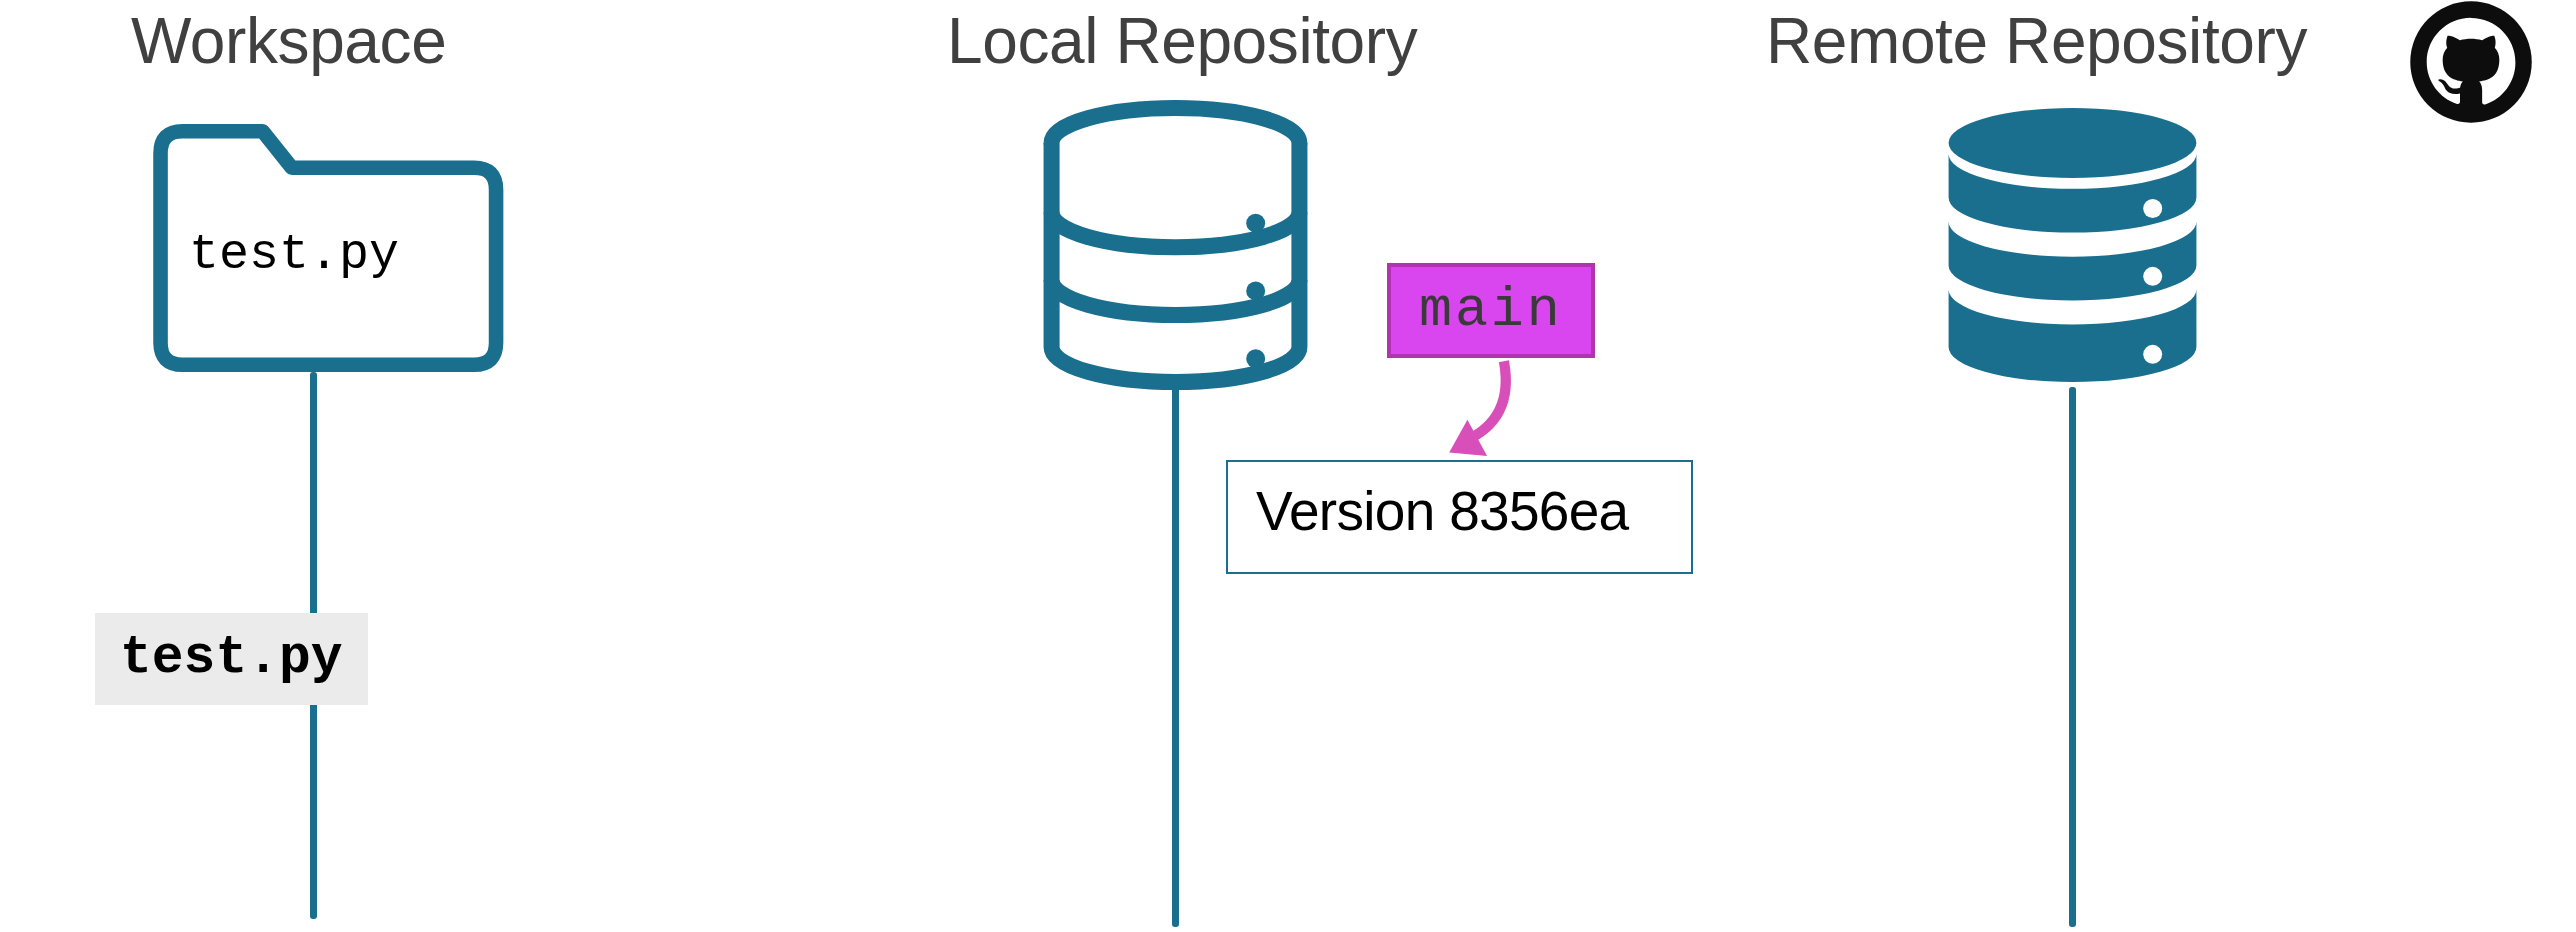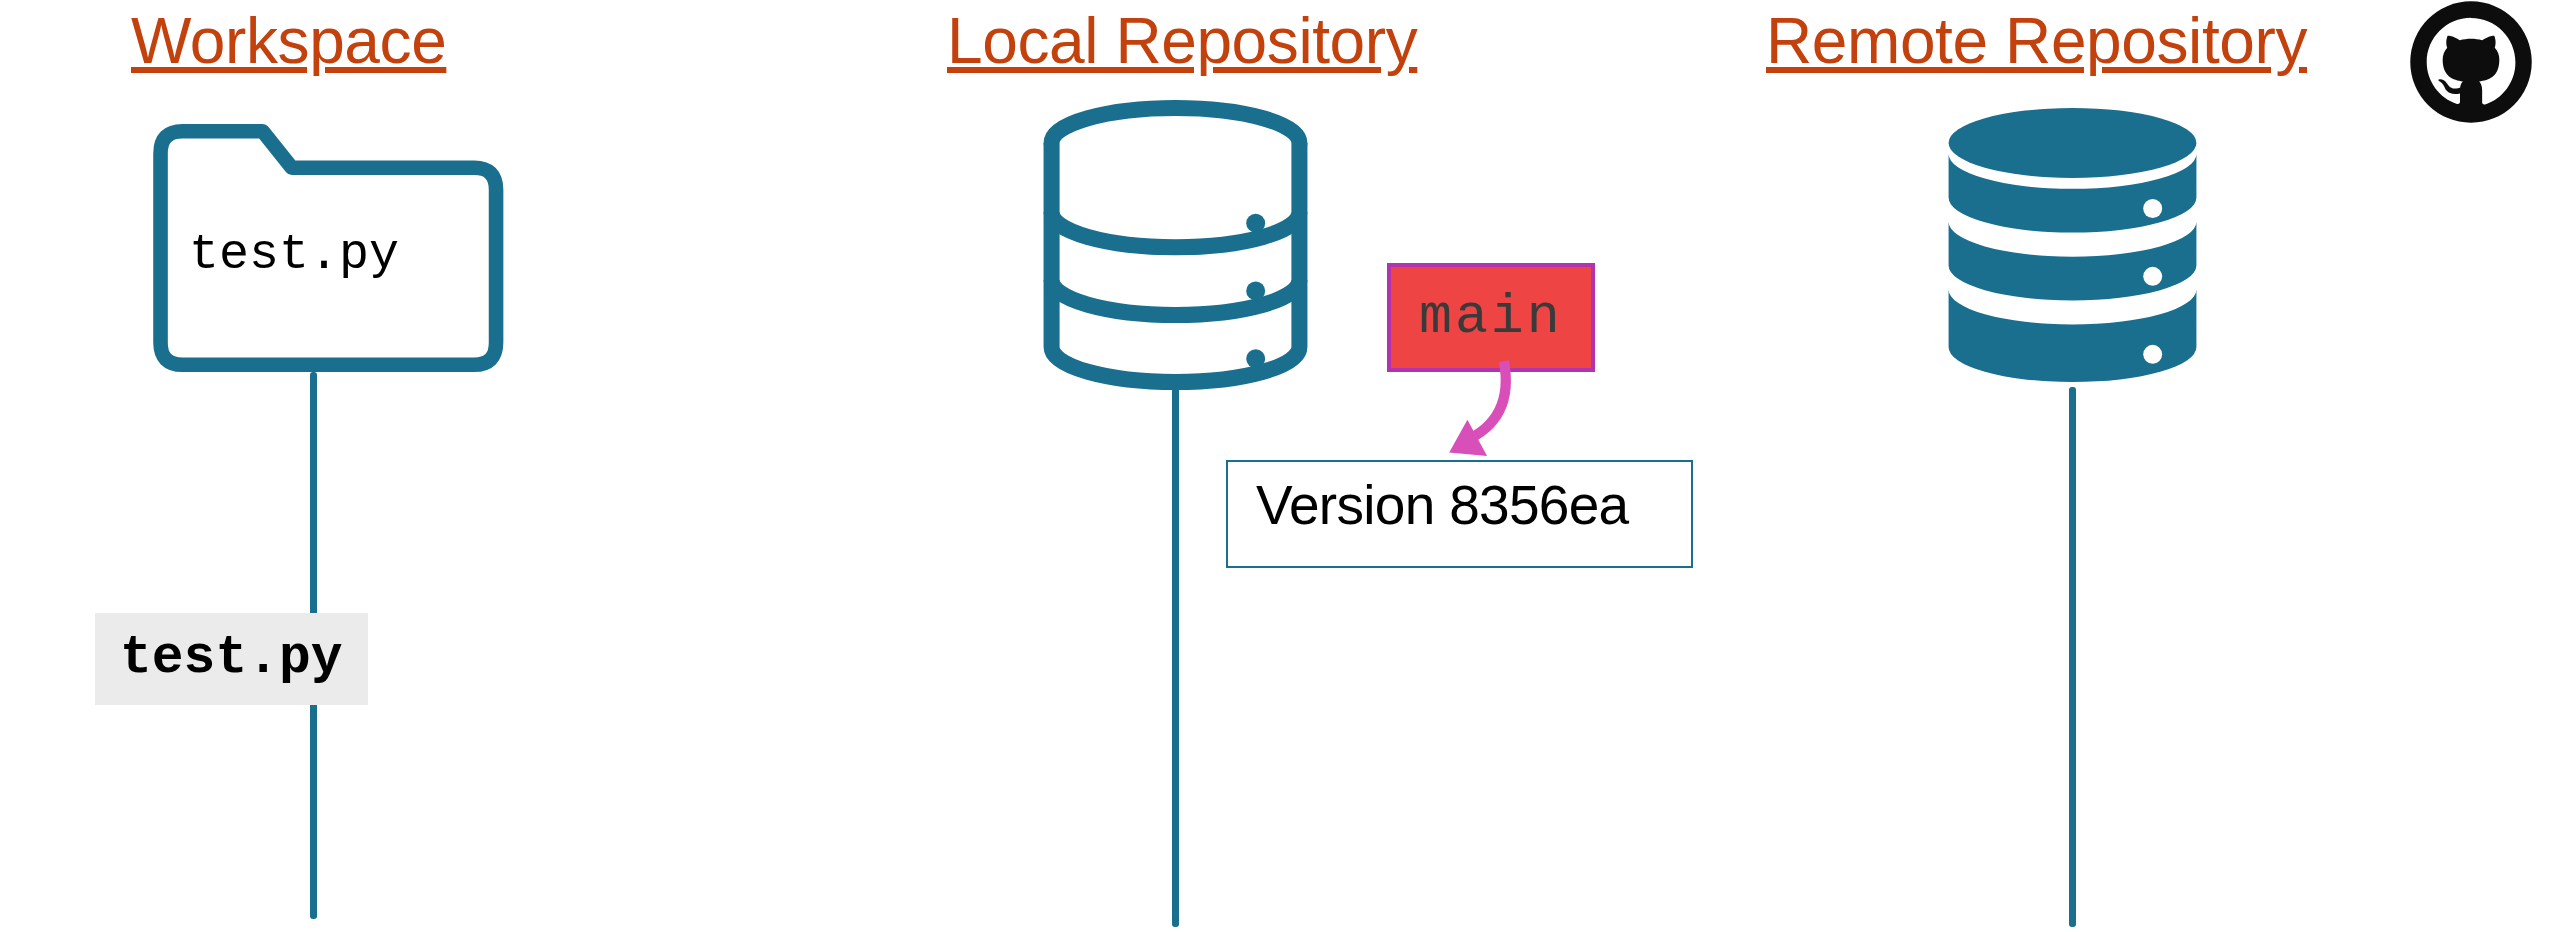--- a/index.html
+++ b/index.html
@@ -17,9 +17,8 @@
     position: absolute;
     font-size: 64px;
     font-weight: 400;
-    color: #c2410c;
+    color: #404040;
     letter-spacing: -0.4px;
-    text-decoration: underline;
   }
   .vline {
     position: absolute;

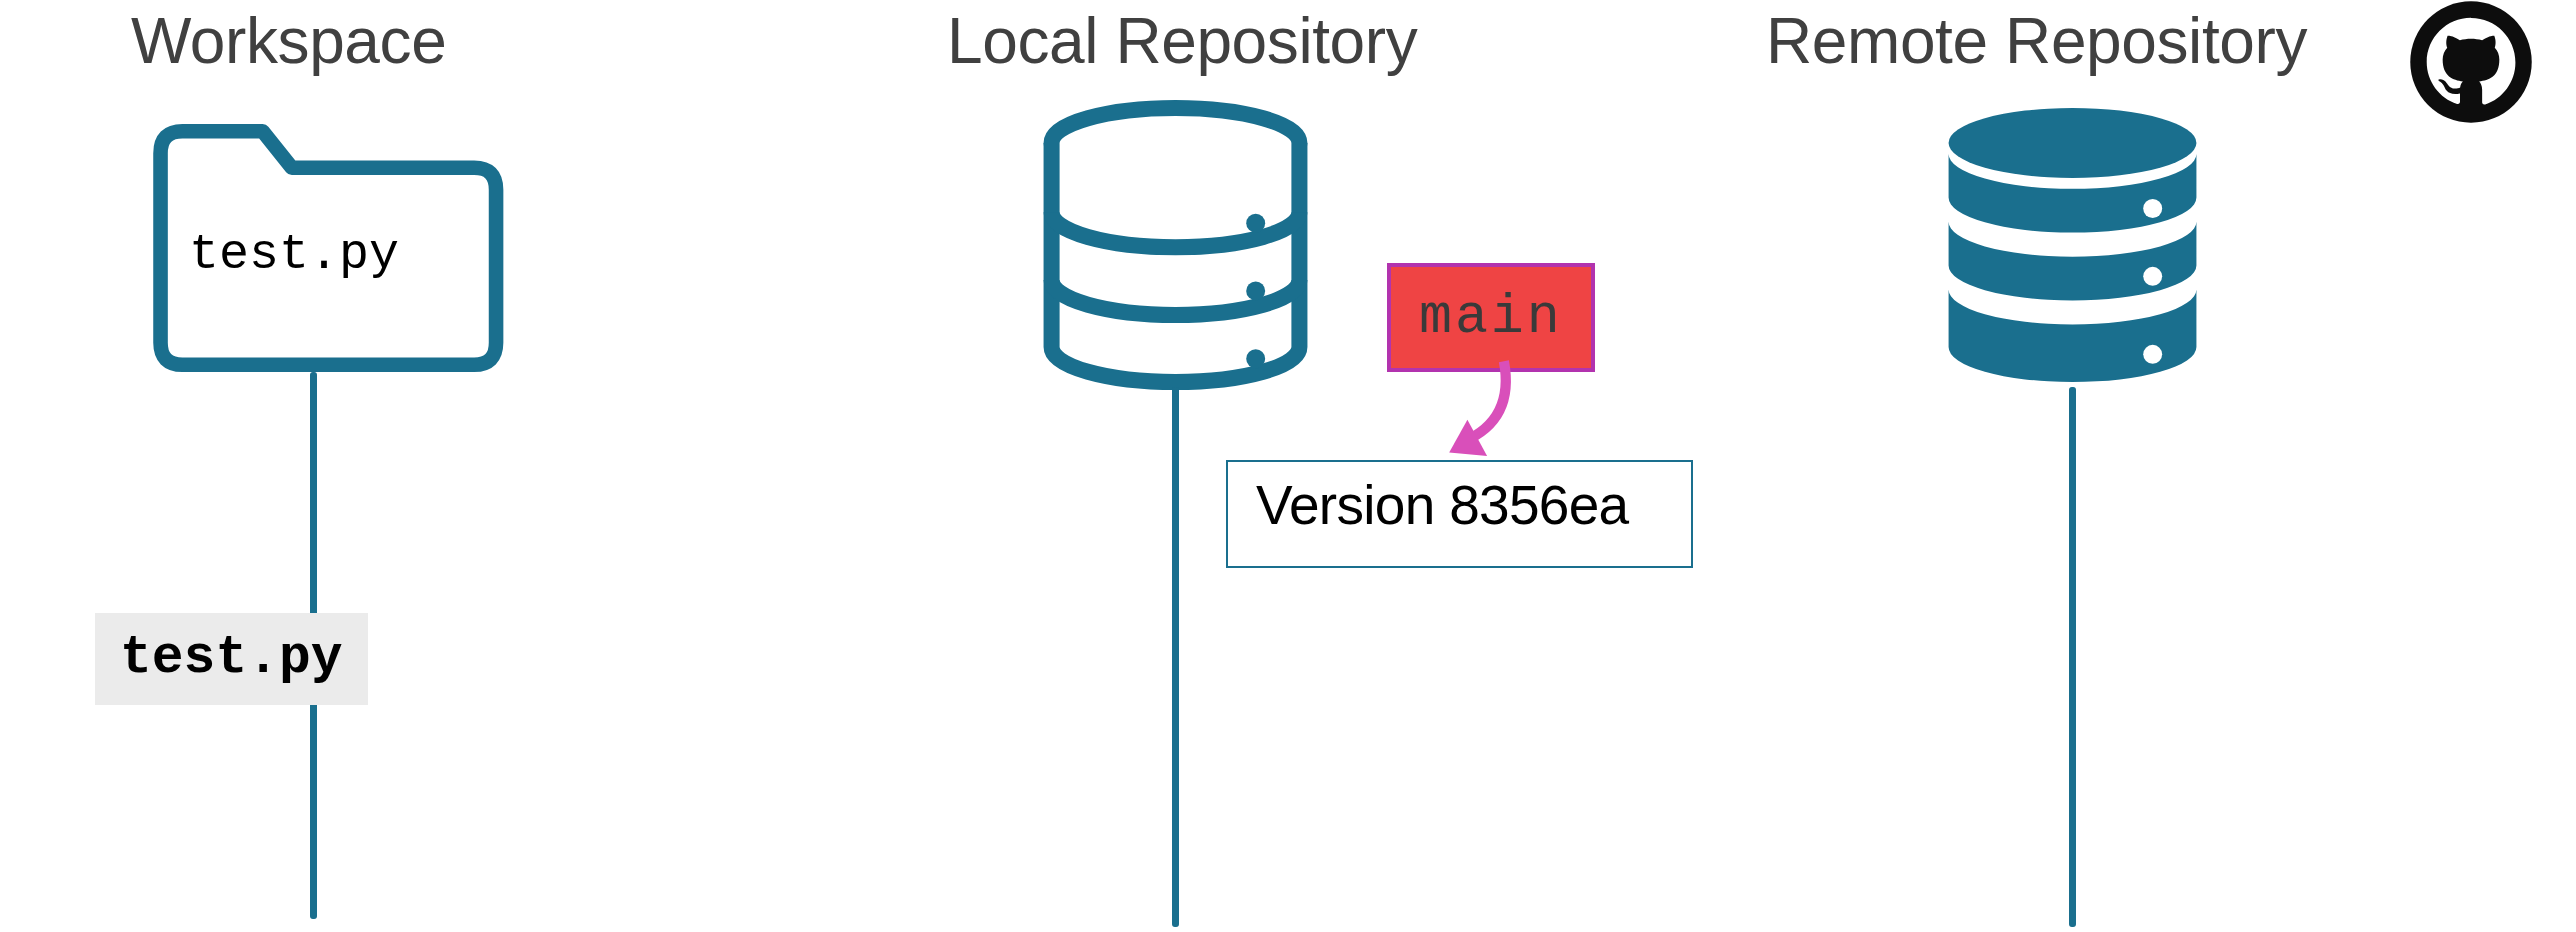--- a/index.html
+++ b/index.html
@@ -51,12 +51,12 @@
   }
   .branch-tag {
     position: absolute;
-    background: #ef4444;
+    background: #d946ef;
     border: 4.4px solid #b233ae;
     font-family: "Courier New", Courier, monospace;
     font-size: 55px;
     color: #3a3a3a;
-    padding: 19px 28px;
+    padding: 12px 28px;
     letter-spacing: 2.9px;
   }
   .commit-box {

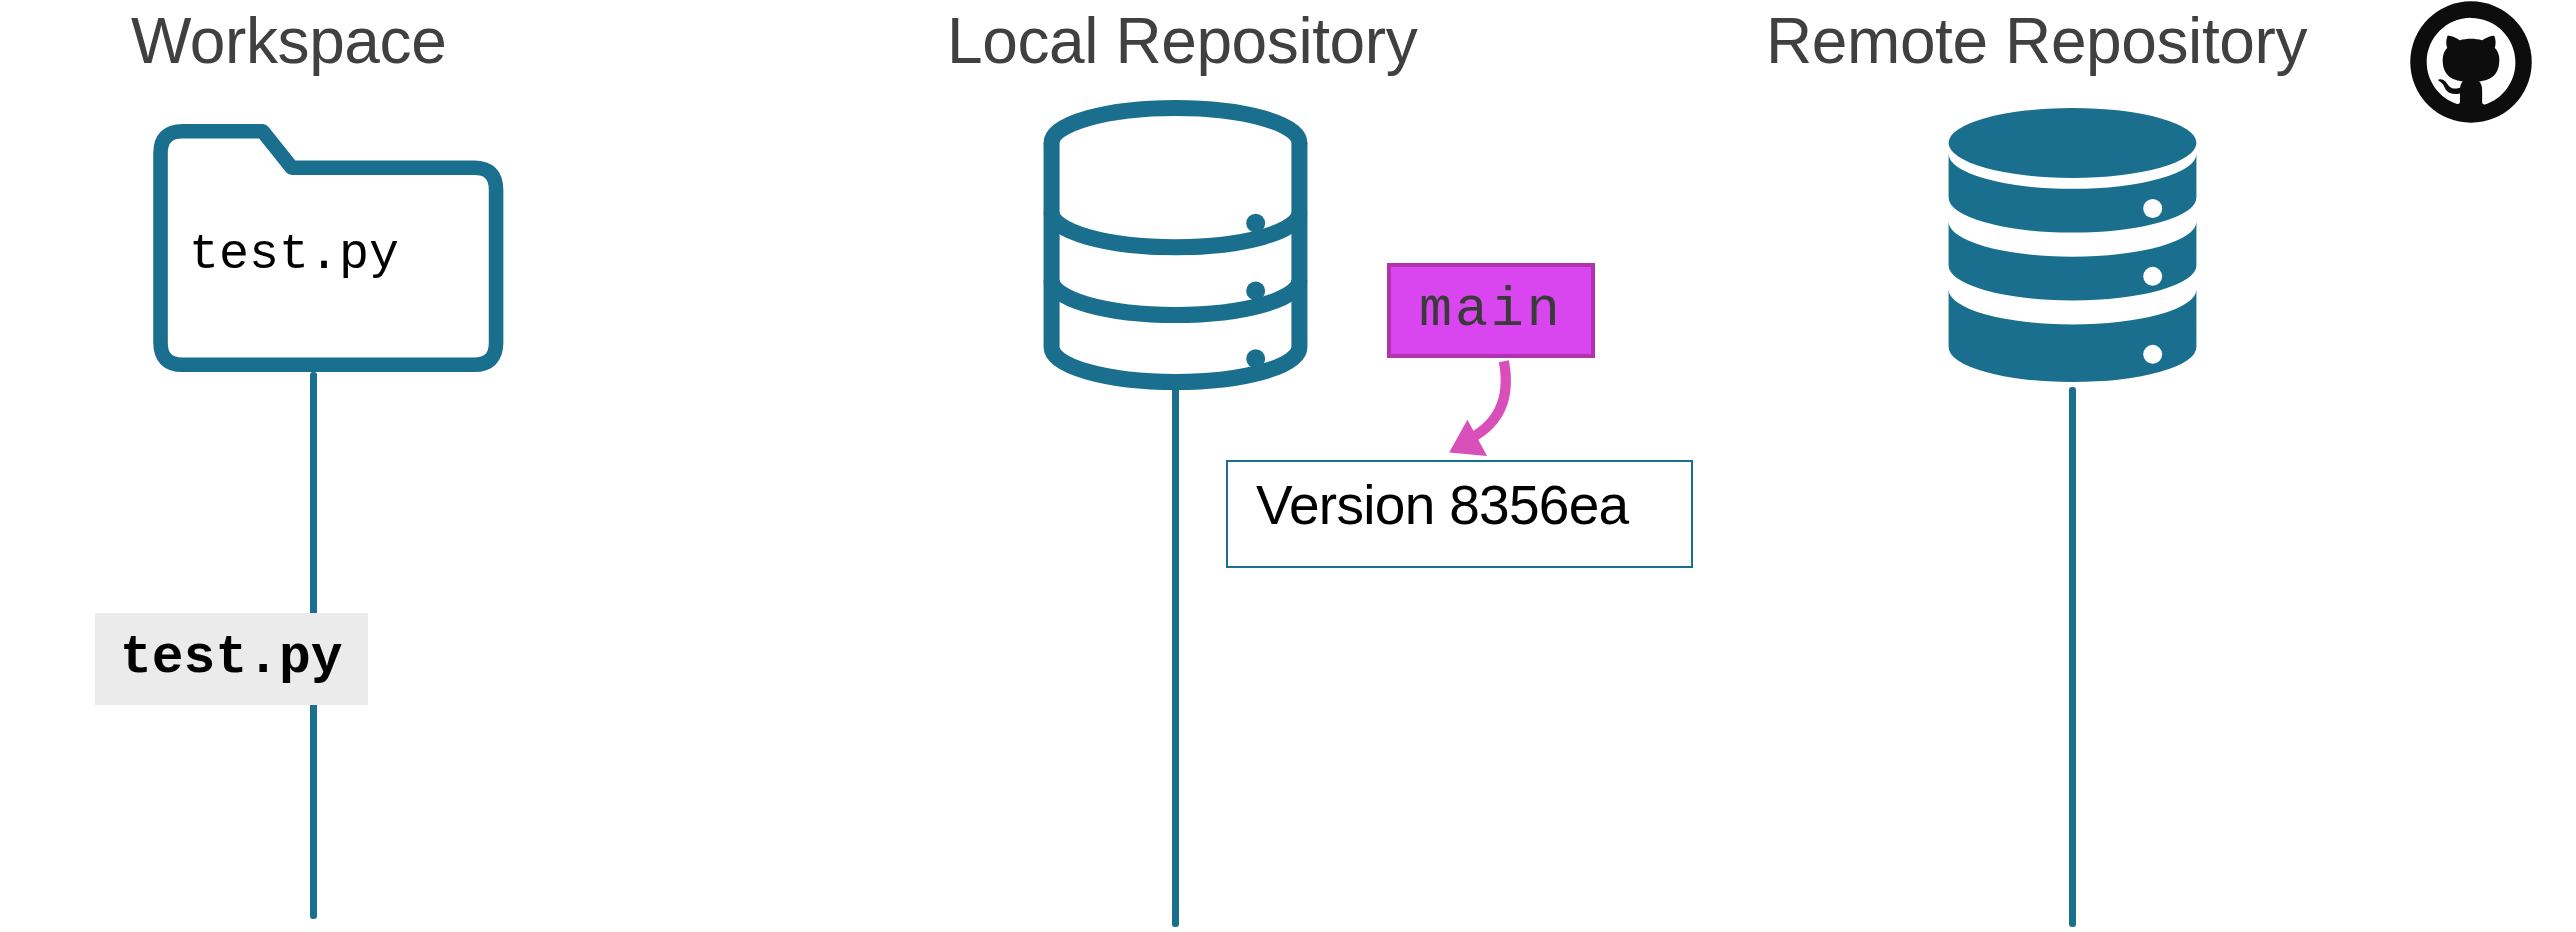--- a/index.html
+++ b/index.html
@@ -63,7 +63,7 @@
     position: absolute;
     background: #ffffff;
     border: 2.9px solid #1a6f8e;
-    padding: 11px 28px 22px 28px;
+    padding: 17px 28px 22px 28px;
     box-sizing: border-box;
   }
   .commit-title {

